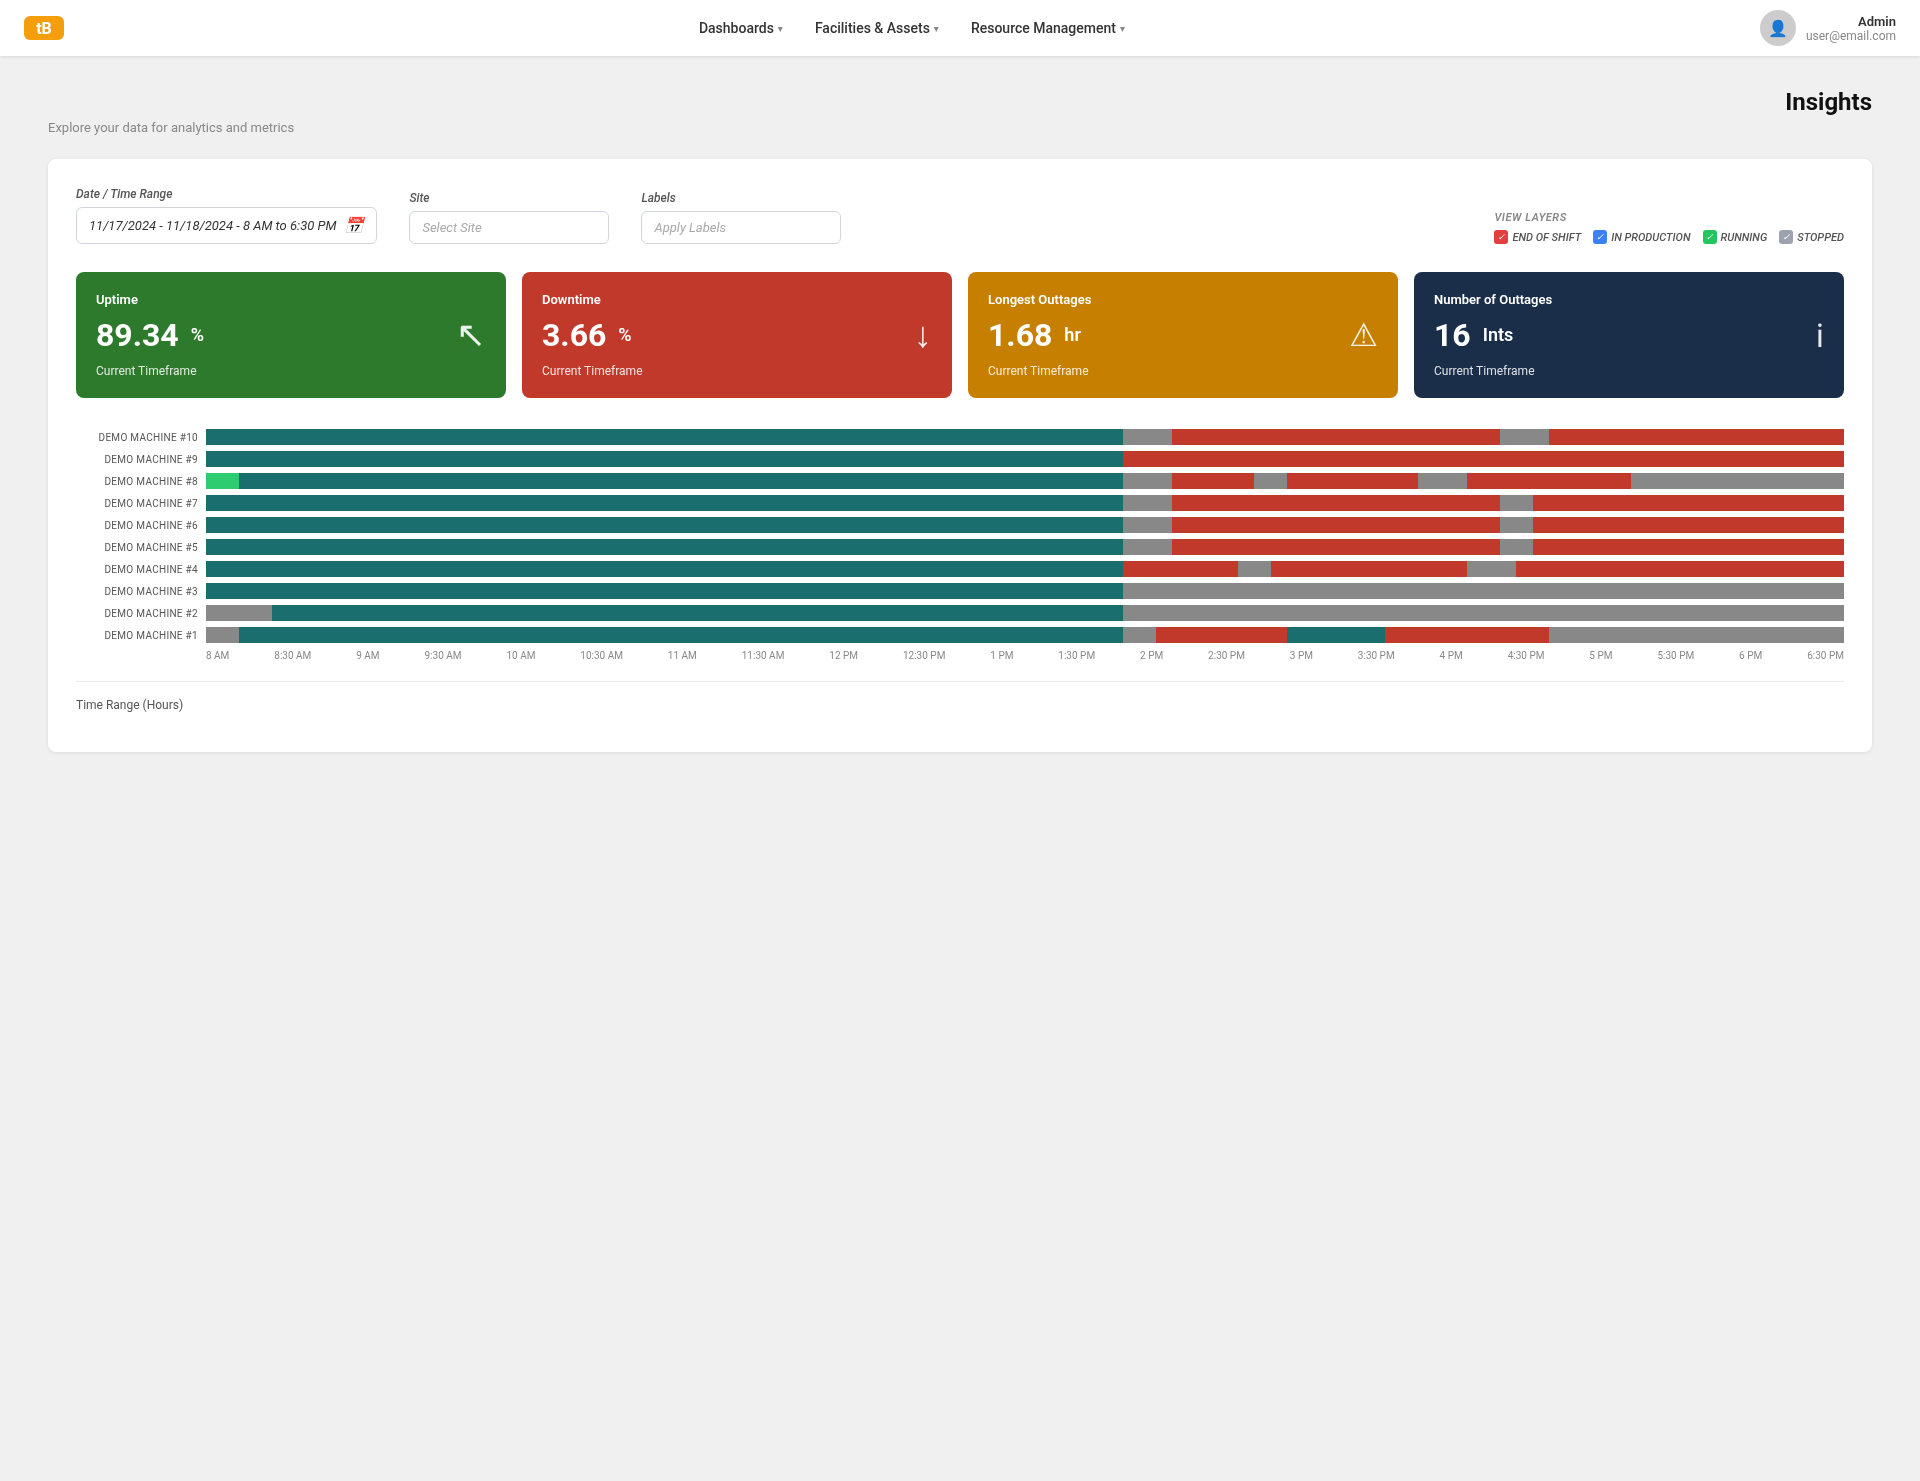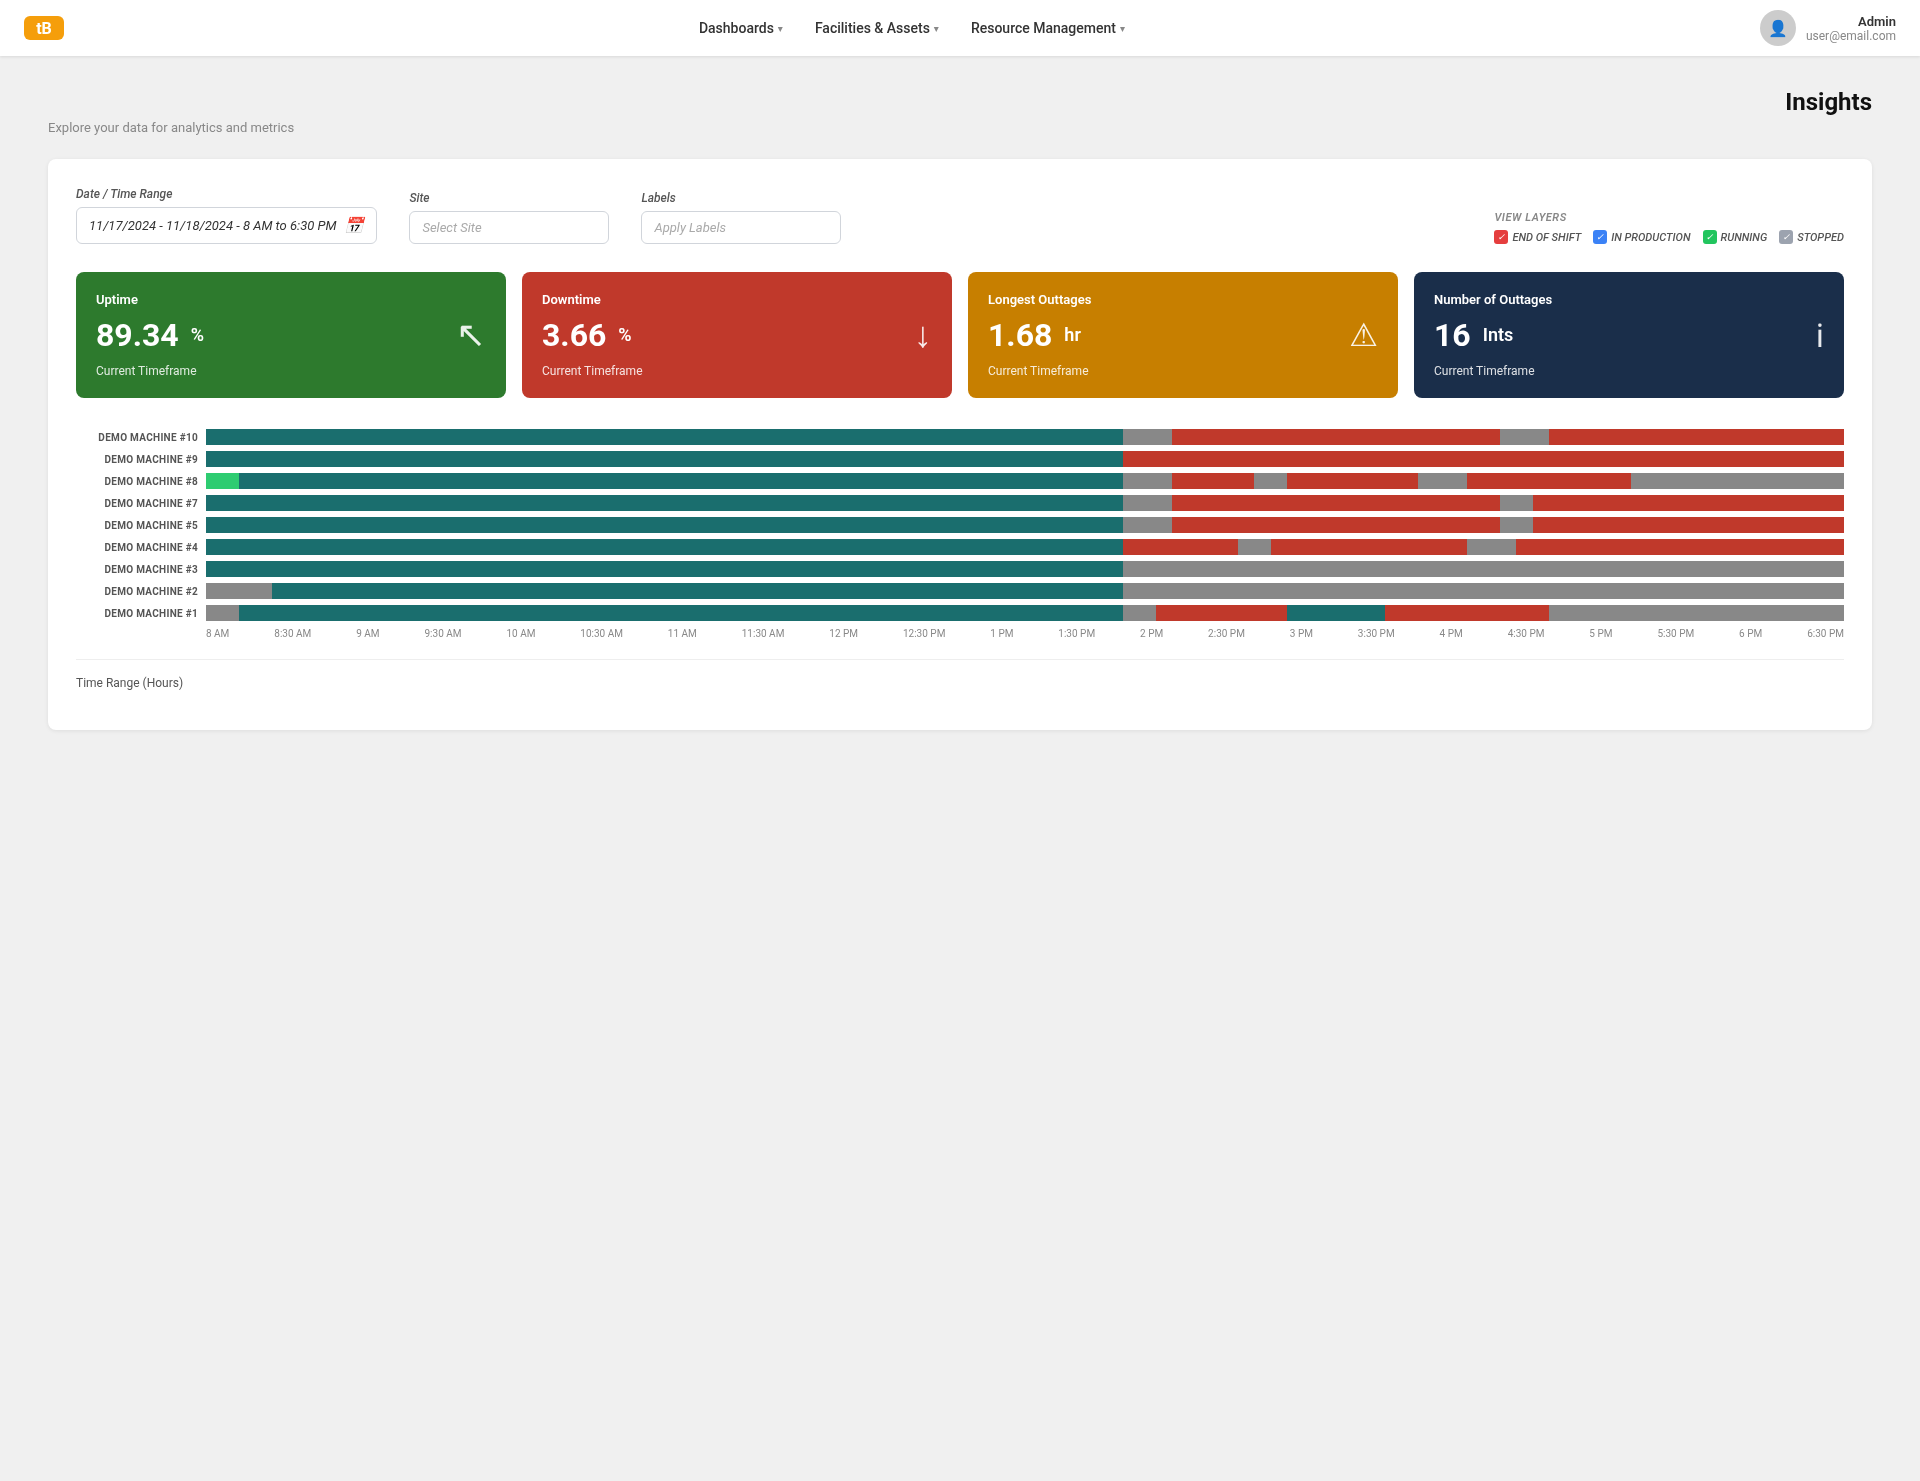--- a/index.html
+++ b/index.html
@@ -188,7 +188,7 @@
       text-align: right;
       padding-right: 8px;
       flex-shrink: 0;
-      font-weight: 700;
+      font-weight: 400;
       letter-spacing: 0.03em;
     }
     .gantt-bar-container {

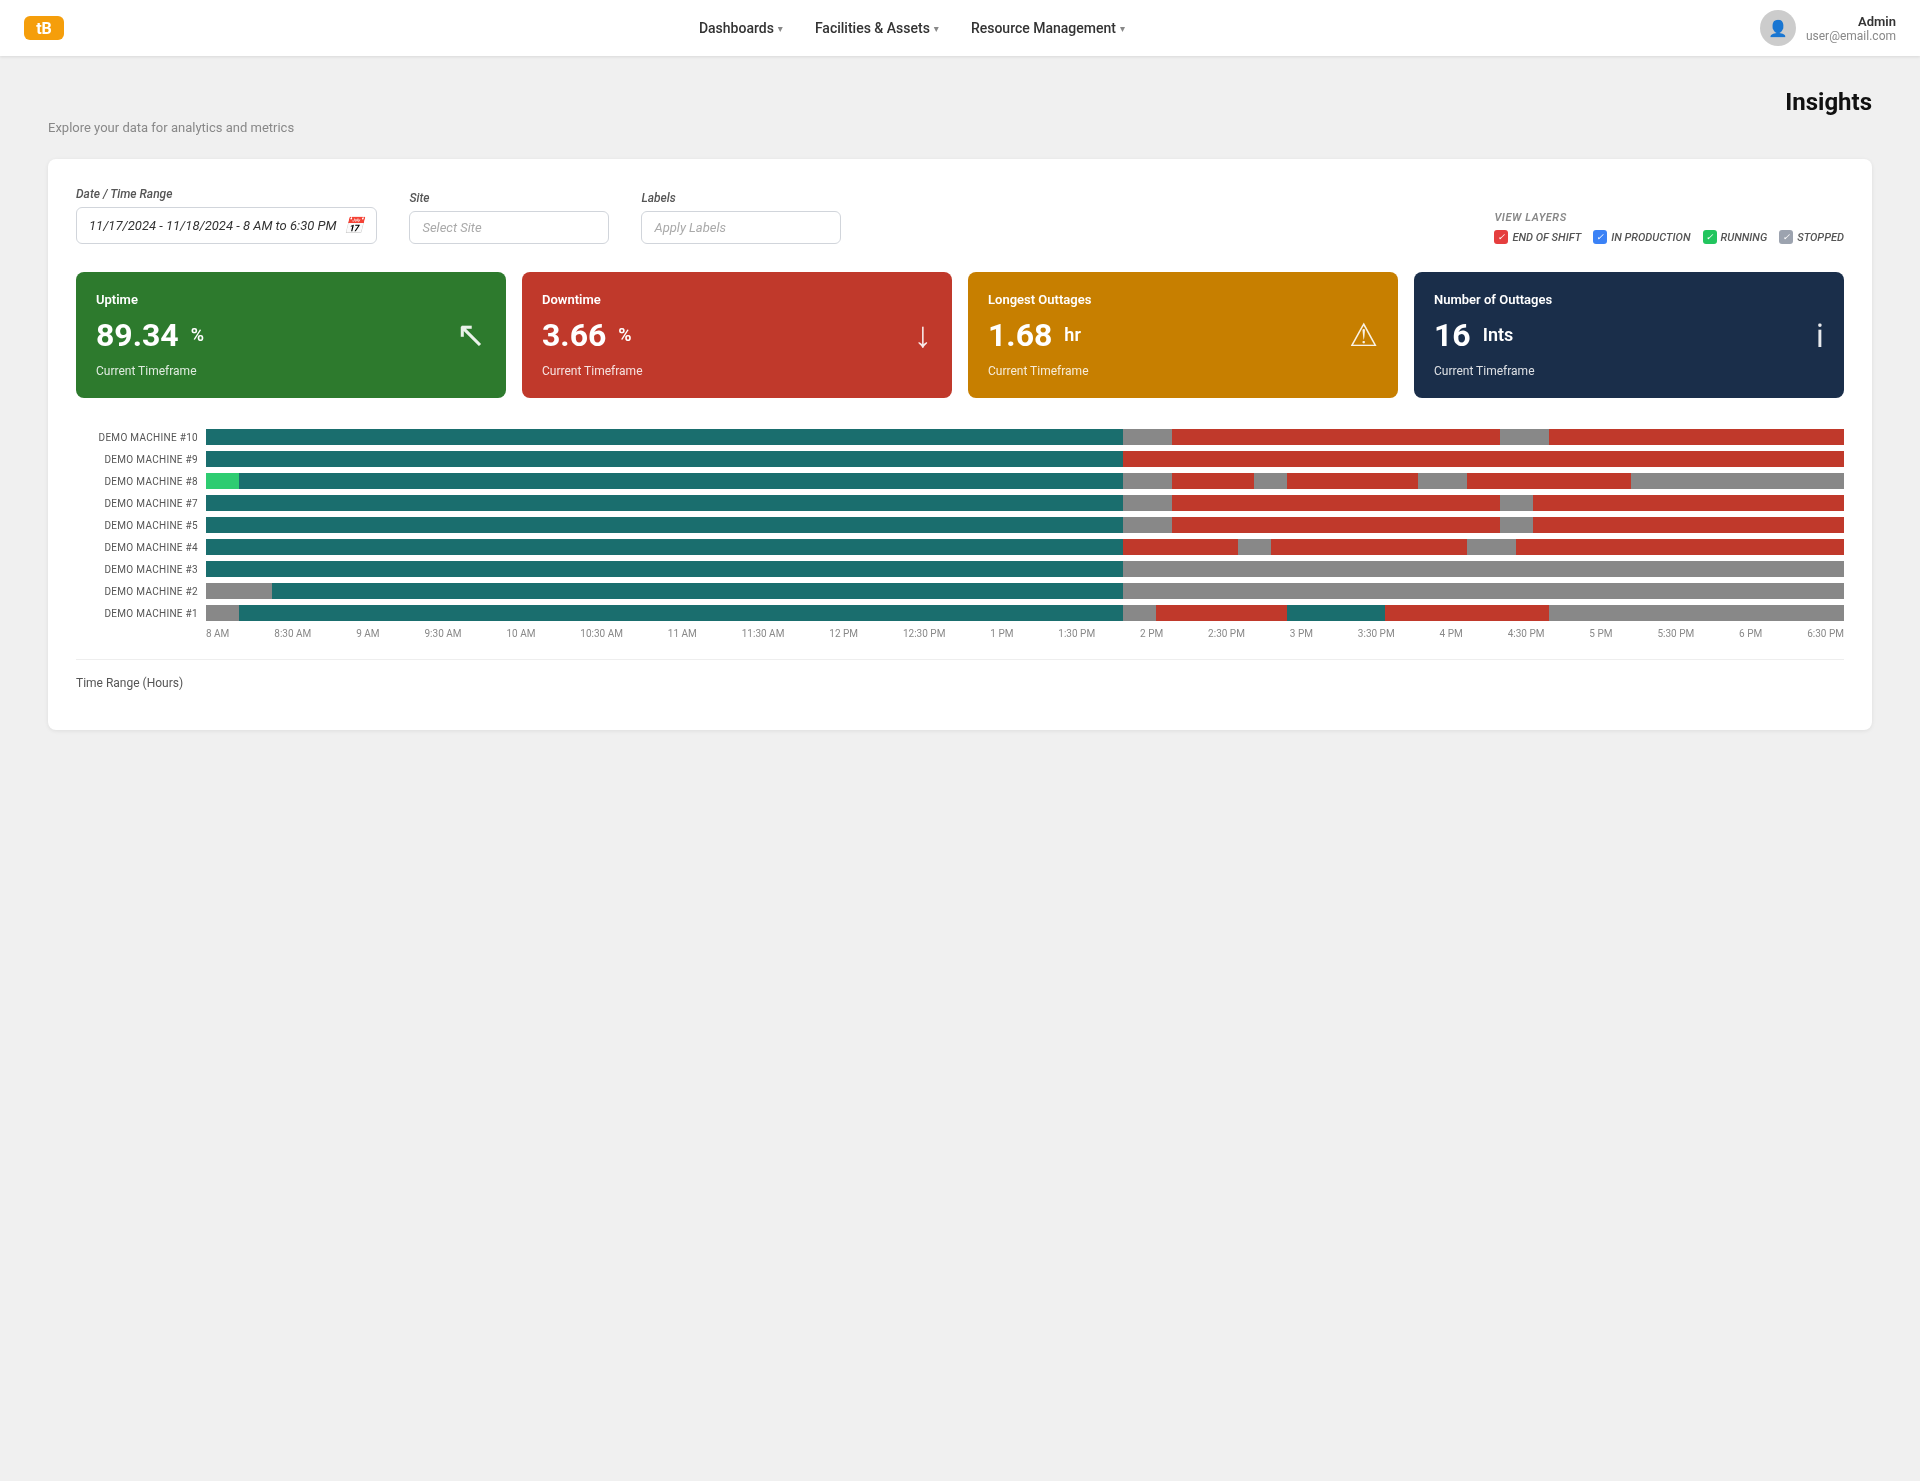--- a/index.html
+++ b/index.html
@@ -412,6 +412,16 @@
           </div>
           <div class="gantt-row">
             <div class="gantt-label">DEMO MACHINE #7</div>
+            <div class="gantt-bar-container">
+              <div class="gantt-segment" style="width: 56%; background: rgb(26, 110, 110);"></div>
+              <div class="gantt-segment" style="width: 3%; background: rgb(136, 136, 136);"></div>
+              <div class="gantt-segment" style="width: 20%; background: rgb(192, 57, 43);"></div>
+              <div class="gantt-segment" style="width: 2%; background: rgb(136, 136, 136);"></div>
+              <div class="gantt-segment" style="width: 19%; background: rgb(192, 57, 43);"></div>
+            </div>
+          </div>
+          <div class="gantt-row">
+            <div class="gantt-label">DEMO MACHINE #6</div>
             <div class="gantt-bar-container">
               <div class="gantt-segment" style="width: 56%; background: rgb(26, 110, 110);"></div>
               <div class="gantt-segment" style="width: 3%; background: rgb(136, 136, 136);"></div>

